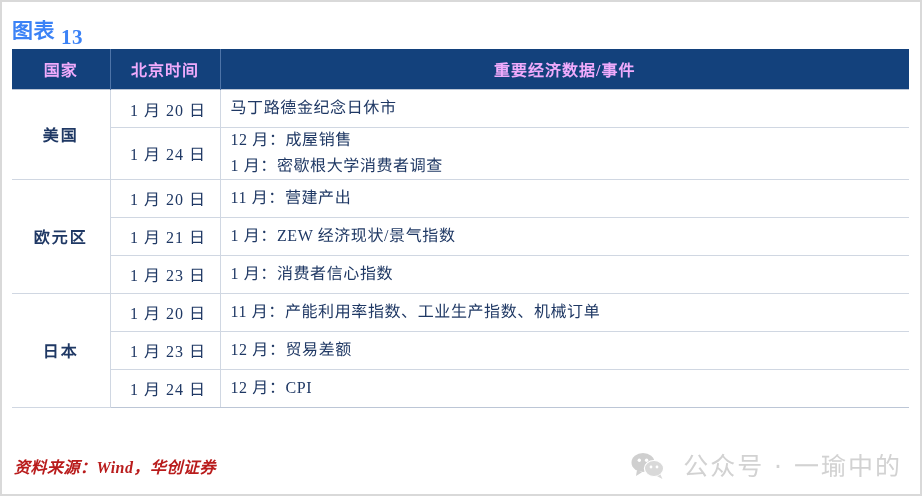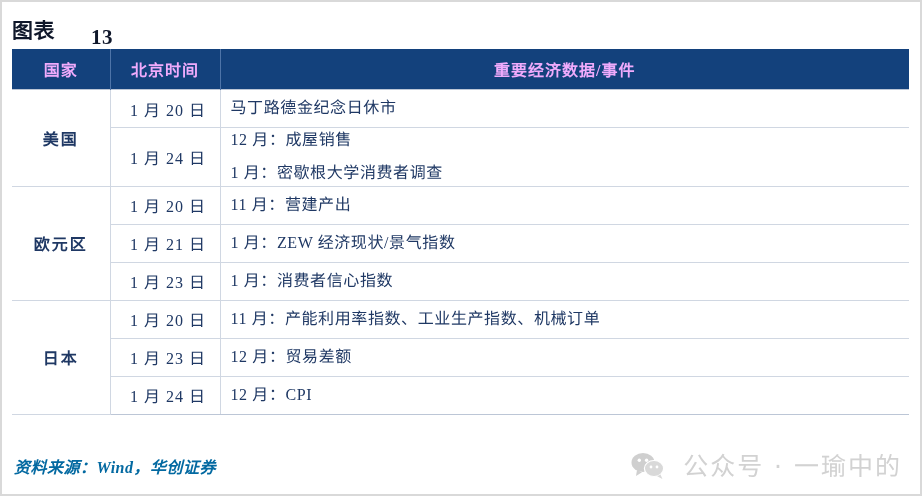--- a/index.html
+++ b/index.html
@@ -30,10 +30,9 @@
     align-items: center;
     font-size: 21px;
     font-weight: bold;
-    color: #0f172a;
+    color: #3b82f6;
     letter-spacing: 0.5px;
     white-space: nowrap;
-    gap: 30px;
   }
   #fig-title .tnum {
     font-family: "Liberation Serif", "DejaVu Serif", serif;

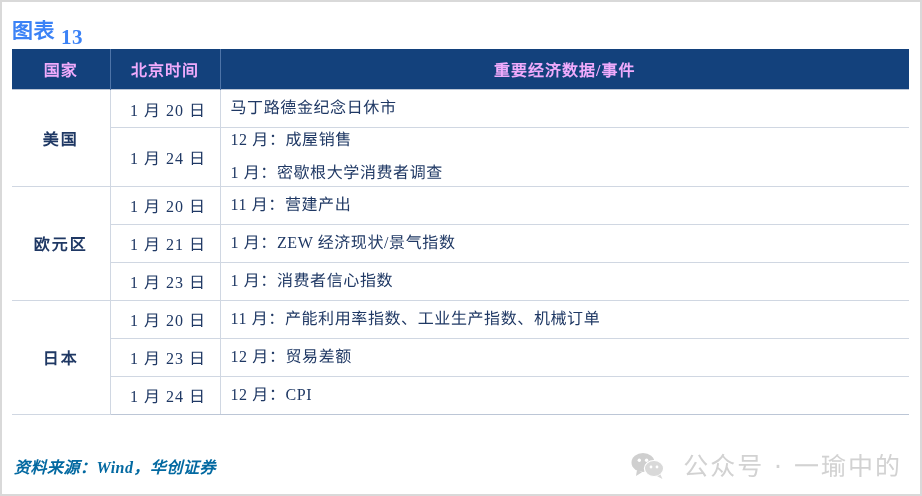--- a/index.html
+++ b/index.html
@@ -101,7 +101,7 @@
     border-bottom: 1px solid #bcc6d6;
   }
   .event-line { display: block; line-height: 1.55; }
-  .event-line + .event-line { margin-top: 8px; }
+  .event-line + .event-line { margin-top: 1px; }
 
   
   #source-note {

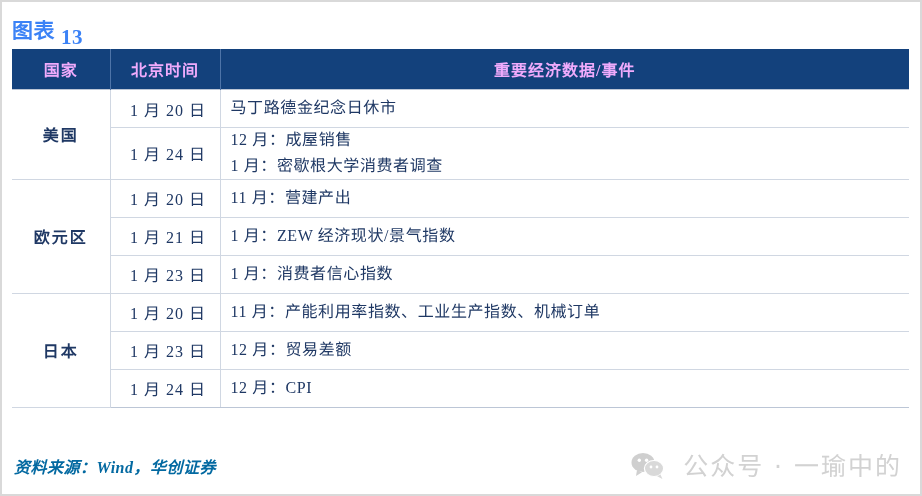--- a/index.html
+++ b/index.html
@@ -111,7 +111,7 @@
     font-size: 16px;
     font-style: italic;
     font-weight: bold;
-    color: #0369a1;
+    color: #b91c1c;
     letter-spacing: 0.5px;
     white-space: nowrap;
   }

